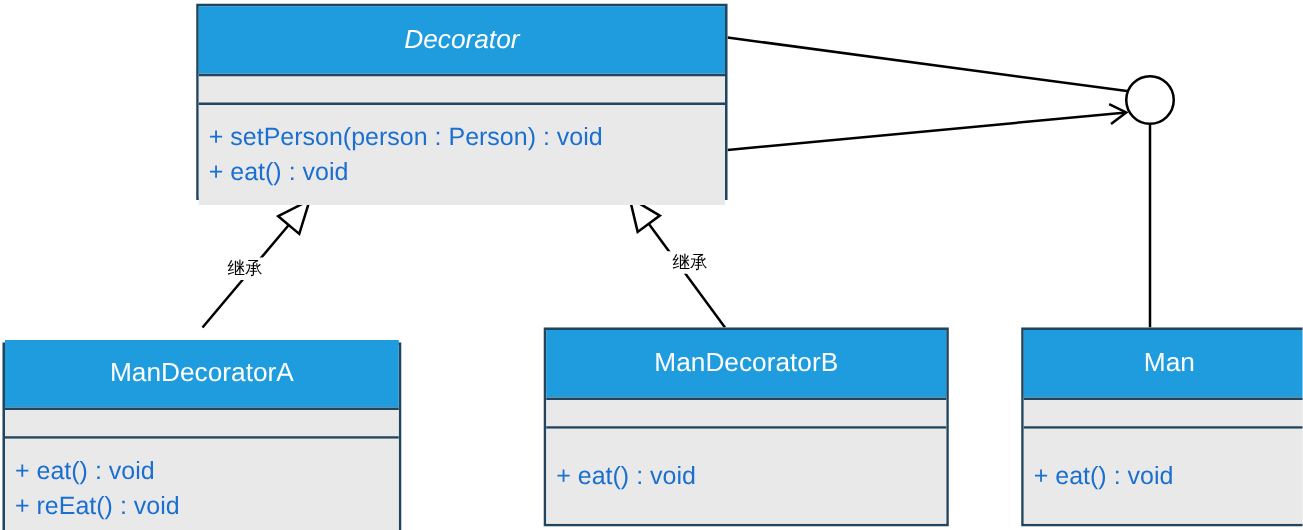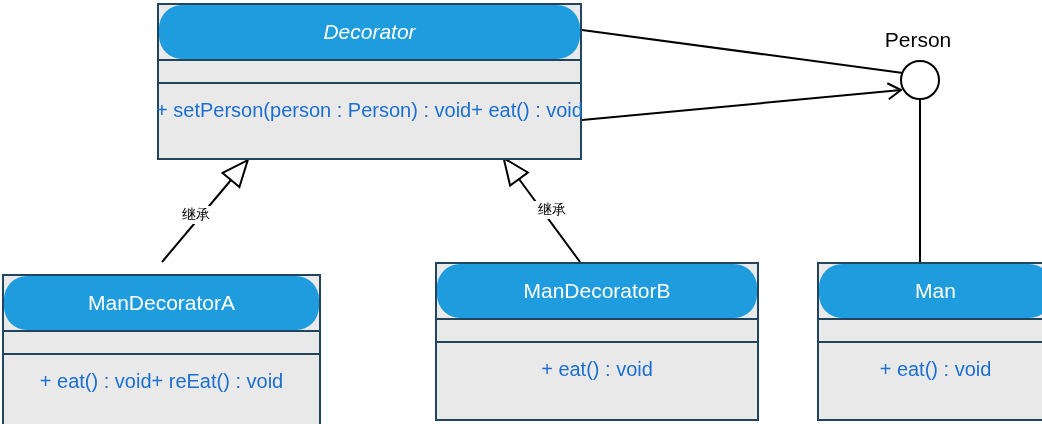--- a/index.html
+++ b/index.html
@@ -55,7 +55,6 @@
     align-items: center;
     justify-content: center;
     font-size: 21px;
-    border-radius: 23px;
   }
   .uml-head.abstract { font-style: italic; }
   .uml-attrs {

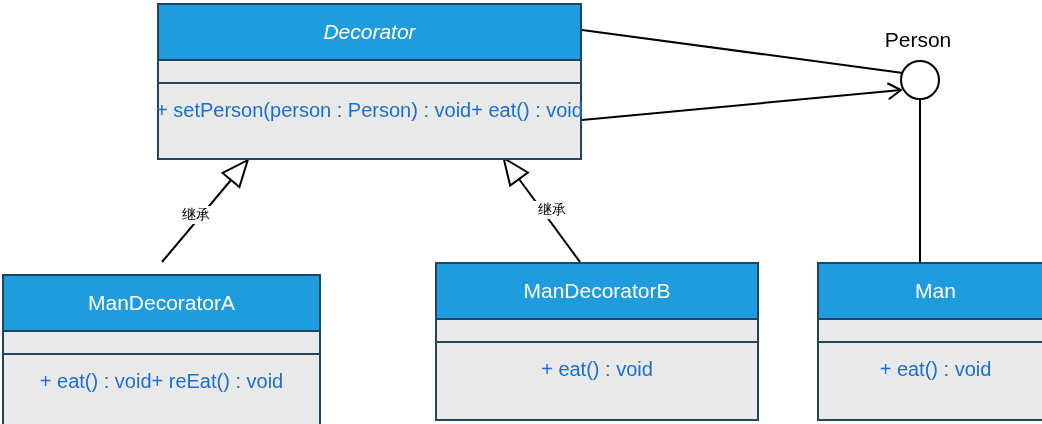--- a/index.html
+++ b/index.html
@@ -157,7 +157,6 @@
     </div>
   </div>
 
-  <div class="edge-label" id="lbl-interface">Person</div>
   <div class="edge-label cjk" id="lbl-inherit-left">继承</div>
   <div class="edge-label cjk" id="lbl-inherit-right">继承</div>
 

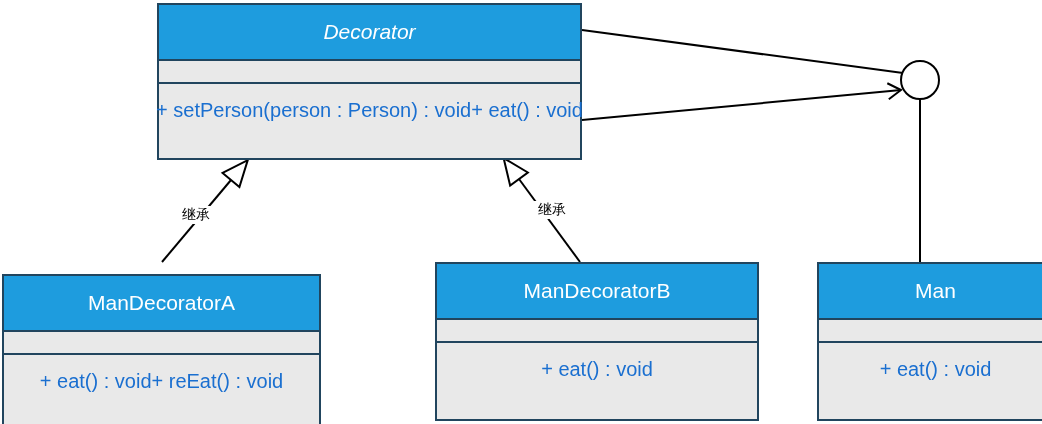--- a/index.html
+++ b/index.html
@@ -68,7 +68,7 @@
     flex: 1;
     background: var(--section-fill);
     display: flex;
-    flex-direction: row;
+    flex-direction: column;
     justify-content: center;
     padding: 12px 8px;
   }

